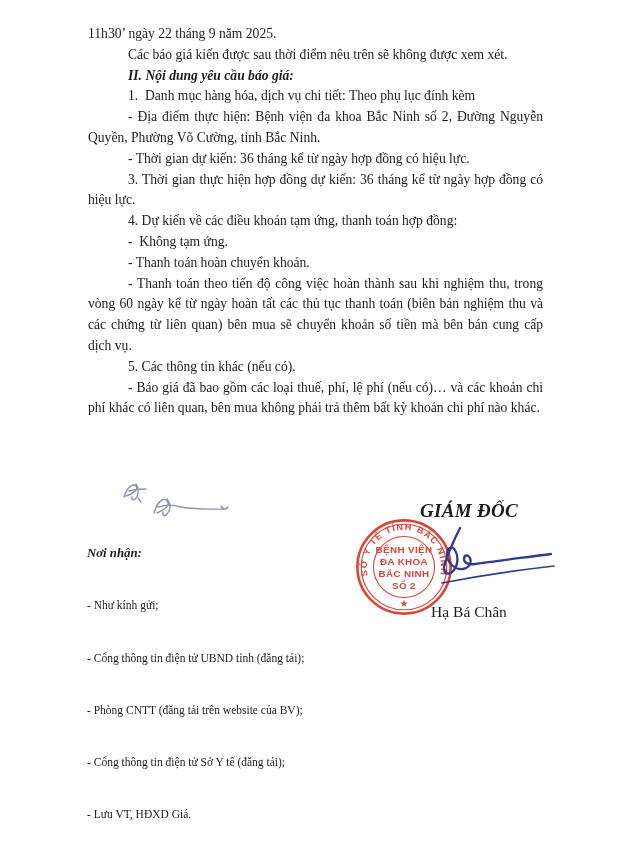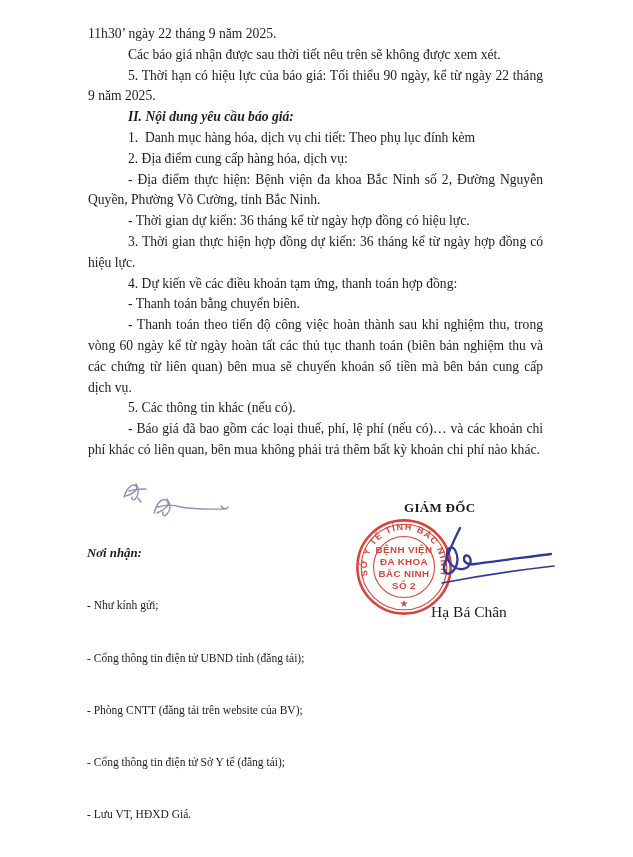--- a/index.html
+++ b/index.html
@@ -64,7 +64,7 @@
 
   <div class="doc-body">
       <p class="para">11h30’ ngày 22 tháng 9 năm 2025.</p>
-      <p class="para indent">Các báo giá nhận được sau thời tiết nêu trên sẽ không được xem xét.</p>
+      <p class="para indent">Các báo giá kiến được sau thời điểm nêu trên sẽ không được xem xét.</p>
       <p class="para indent">5. Thời hạn có hiệu lực của báo giá: Tối thiểu 90 ngày, kể từ ngày 22 tháng 9 năm 2025.</p>
       <p class="para indent bold">II. Nội dung yêu cầu báo giá:</p>
       <p class="para indent">1.&nbsp; Danh mục hàng hóa, dịch vụ chi tiết: Theo phụ lục đính kèm</p>

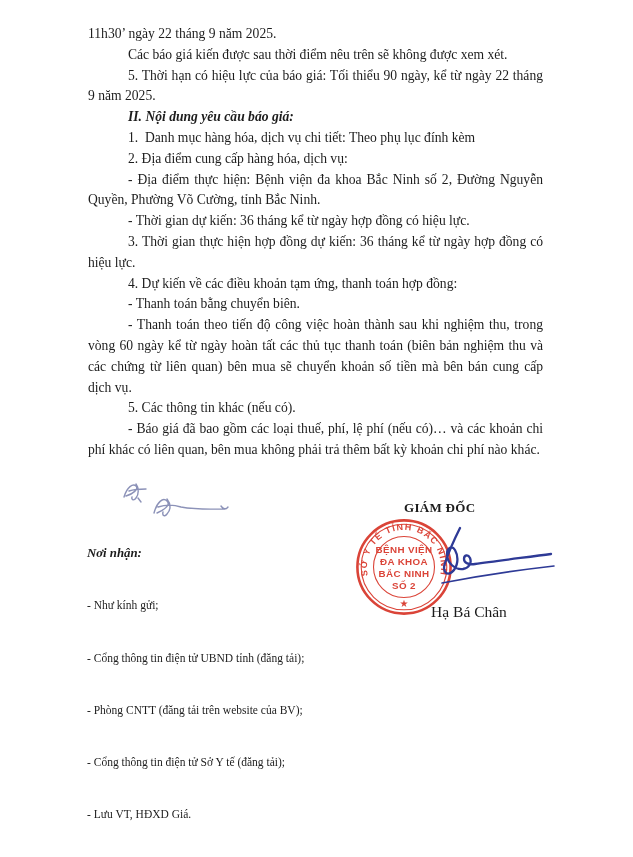--- a/index.html
+++ b/index.html
@@ -65,7 +65,6 @@
   <div class="doc-body">
       <p class="para">11h30’ ngày 22 tháng 9 năm 2025.</p>
       <p class="para indent">Các báo giá kiến được sau thời điểm nêu trên sẽ không được xem xét.</p>
-      <p class="para indent">5. Thời hạn có hiệu lực của báo giá: Tối thiểu 90 ngày, kể từ ngày 22 tháng 9 năm 2025.</p>
       <p class="para indent bold">II. Nội dung yêu cầu báo giá:</p>
       <p class="para indent">1.&nbsp; Danh mục hàng hóa, dịch vụ chi tiết: Theo phụ lục đính kèm</p>
       <p class="para indent">2. Địa điểm cung cấp hàng hóa, dịch vụ:</p>

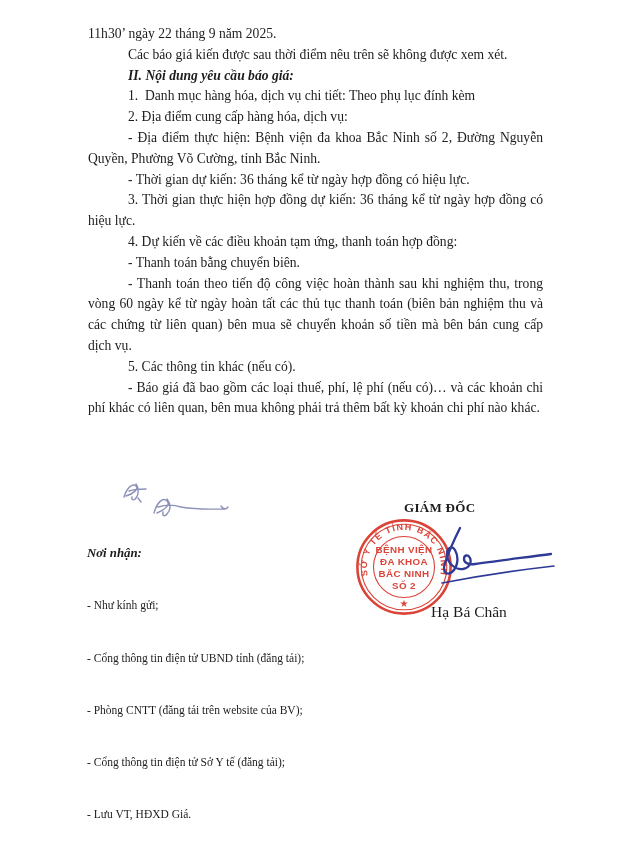--- a/index.html
+++ b/index.html
@@ -67,7 +67,6 @@
       <p class="para indent">Các báo giá kiến được sau thời điểm nêu trên sẽ không được xem xét.</p>
       <p class="para indent bold">II. Nội dung yêu cầu báo giá:</p>
       <p class="para indent">1.&nbsp; Danh mục hàng hóa, dịch vụ chi tiết: Theo phụ lục đính kèm</p>
-      <p class="para indent">2. Địa điểm cung cấp hàng hóa, dịch vụ:</p>
       <p class="para indent">- Địa điểm thực hiện: Bệnh viện đa khoa Bắc Ninh số 2, Đường Nguyễn Quyền, Phường Võ Cường, tỉnh Bắc Ninh.</p>
       <p class="para indent">- Thời gian dự kiến: 36 tháng kể từ ngày hợp đồng có hiệu lực.</p>
       <p class="para indent">3. Thời gian thực hiện hợp đồng dự kiến: 36 tháng kể từ ngày hợp đồng có hiệu lực.</p>

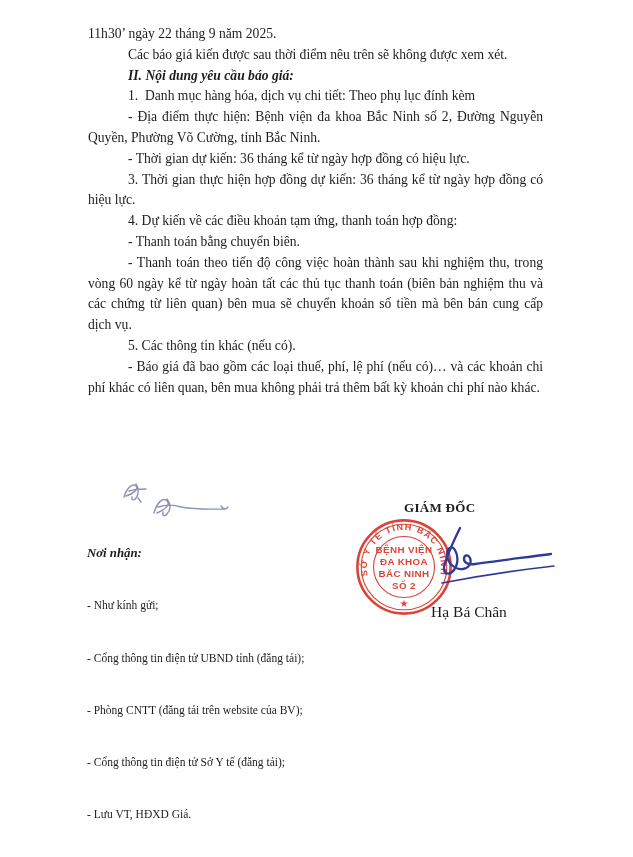--- a/index.html
+++ b/index.html
@@ -71,6 +71,7 @@
       <p class="para indent">- Thời gian dự kiến: 36 tháng kể từ ngày hợp đồng có hiệu lực.</p>
       <p class="para indent">3. Thời gian thực hiện hợp đồng dự kiến: 36 tháng kể từ ngày hợp đồng có hiệu lực.</p>
       <p class="para indent">4. Dự kiến về các điều khoản tạm ứng, thanh toán hợp đồng:</p>
+      <p class="para indent">-&nbsp; Không tạm ứng.</p>
       <p class="para indent">- Thanh toán bằng chuyển biên.</p>
       <p class="para indent">- Thanh toán theo tiến độ công việc hoàn thành sau khi nghiệm thu, trong vòng 60 ngày kể từ ngày hoàn tất các thủ tục thanh toán (biên bản nghiệm thu và các chứng từ liên quan) bên mua sẽ chuyển khoản số tiền mà bên bán cung cấp dịch vụ.</p>
       <p class="para indent">5. Các thông tin khác (nếu có).</p>

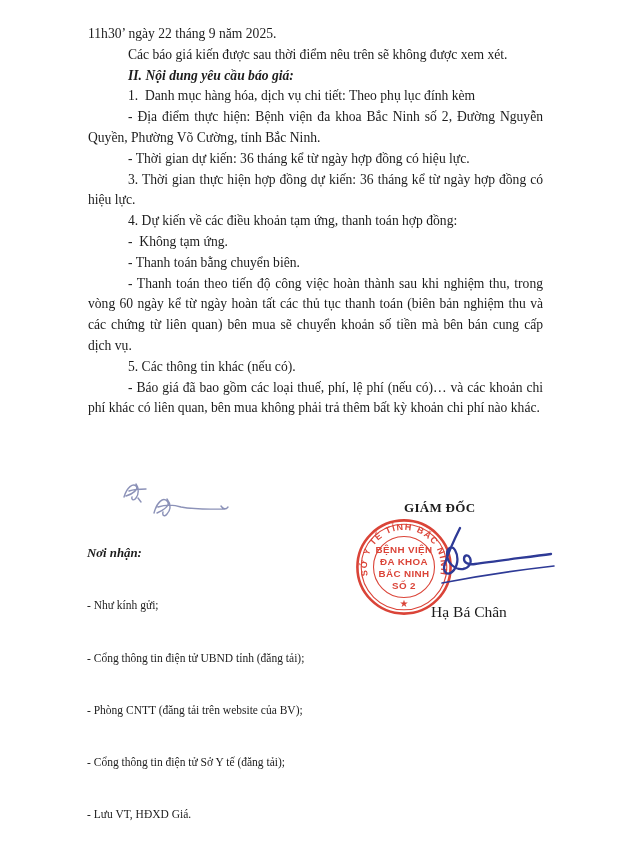--- a/index.html
+++ b/index.html
@@ -72,7 +72,7 @@
       <p class="para indent">3. Thời gian thực hiện hợp đồng dự kiến: 36 tháng kể từ ngày hợp đồng có hiệu lực.</p>
       <p class="para indent">4. Dự kiến về các điều khoản tạm ứng, thanh toán hợp đồng:</p>
       <p class="para indent">-&nbsp; Không tạm ứng.</p>
-      <p class="para indent">- Thanh toán bằng chuyển biên.</p>
+      <p class="para indent">- Thanh toán hoàn chuyển khoản.</p>
       <p class="para indent">- Thanh toán theo tiến độ công việc hoàn thành sau khi nghiệm thu, trong vòng 60 ngày kể từ ngày hoàn tất các thủ tục thanh toán (biên bản nghiệm thu và các chứng từ liên quan) bên mua sẽ chuyển khoản số tiền mà bên bán cung cấp dịch vụ.</p>
       <p class="para indent">5. Các thông tin khác (nếu có).</p>
       <p class="para indent">- Báo giá đã bao gồm các loại thuế, phí, lệ phí (nếu có)… và các khoản chi phí khác có liên quan, bên mua không phải trả thêm bất kỳ khoản chi phí nào khác.</p>

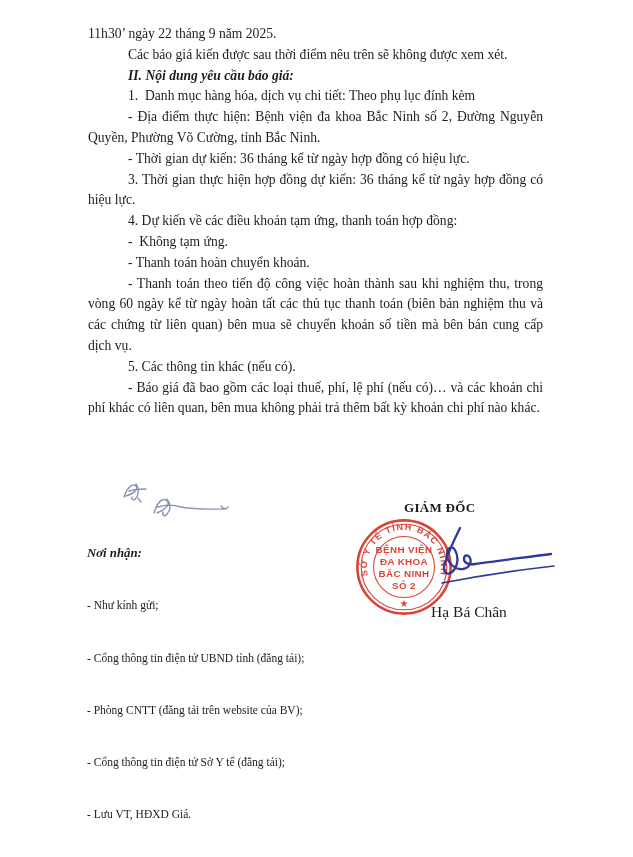--- a/index.html
+++ b/index.html
@@ -37,8 +37,9 @@
   .recipient-item{white-space:nowrap;margin-top:37px;}
   .director-title{
     position:absolute;left:404px;top:500px;width:130px;
-    text-align:left;font-weight:bold;font-size:13px;
+    text-align:center;font-weight:bold;font-size:19px;
     letter-spacing:0.3px;
+    font-style:italic;
   }
   .signer-name{
     position:absolute;left:400px;top:603px;width:138px;

